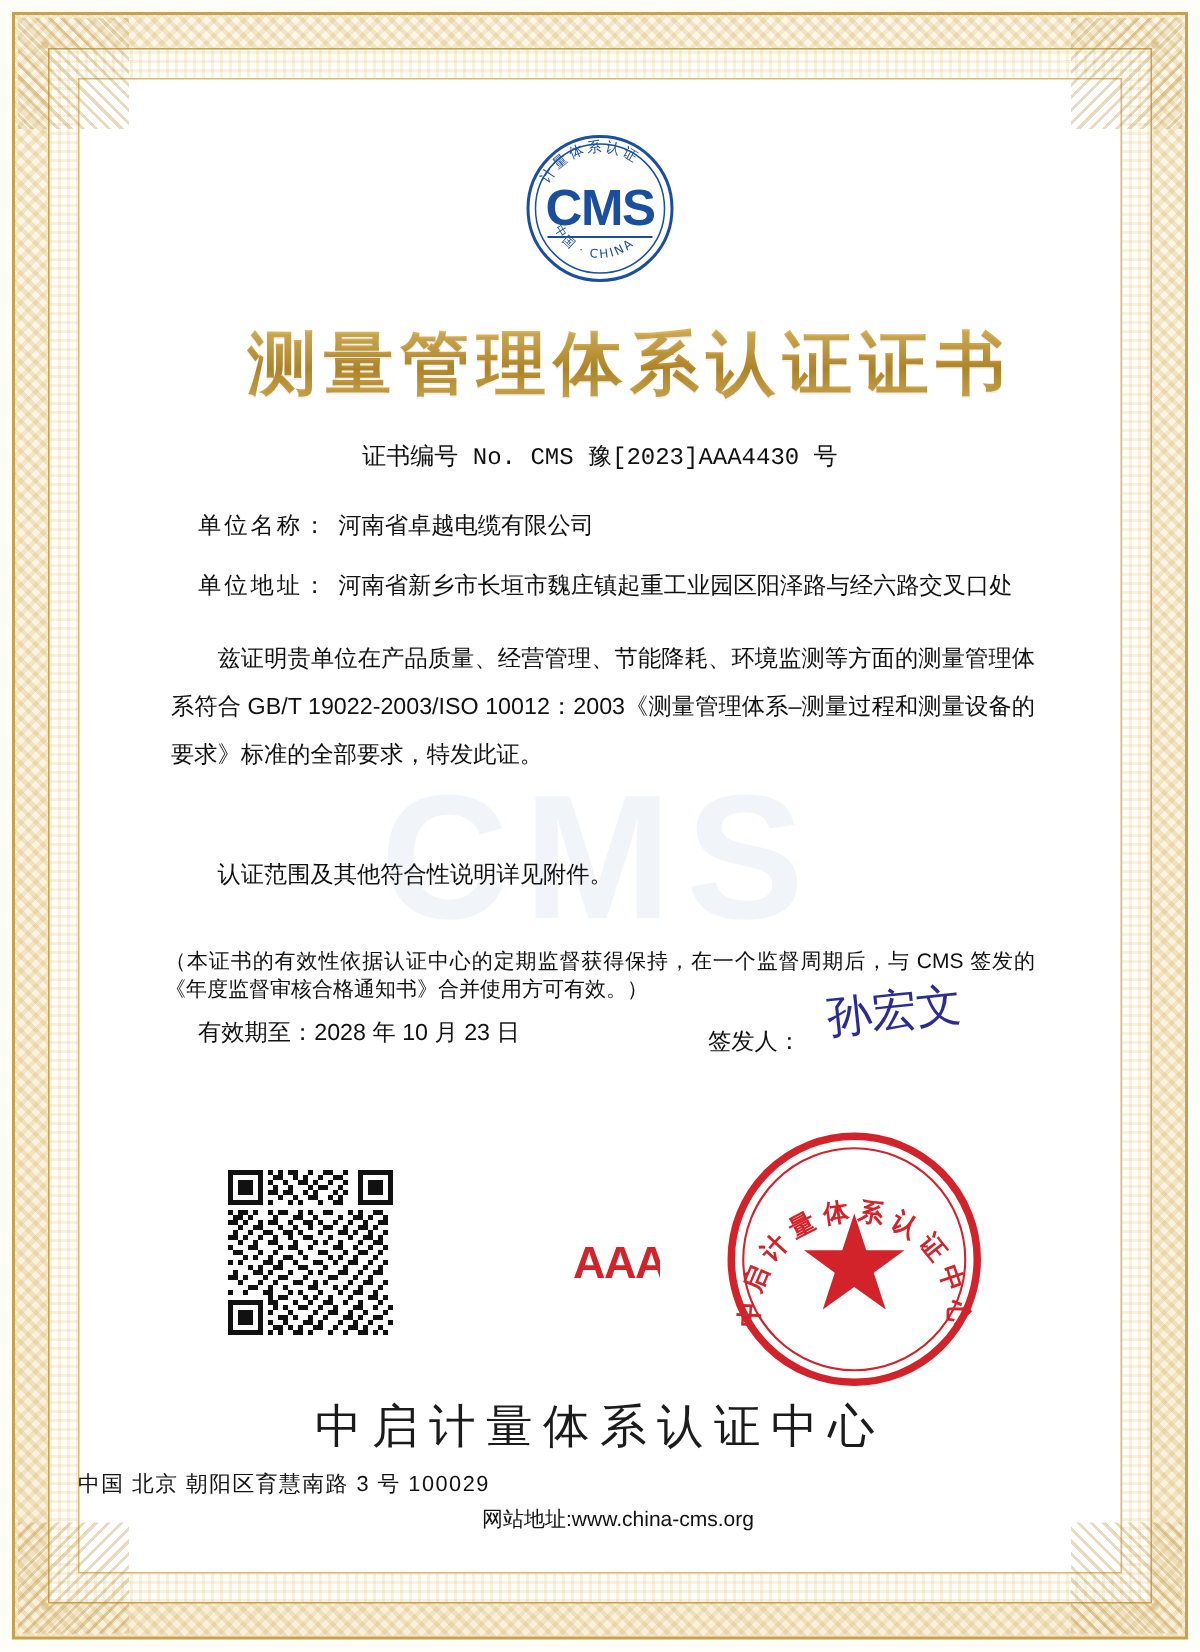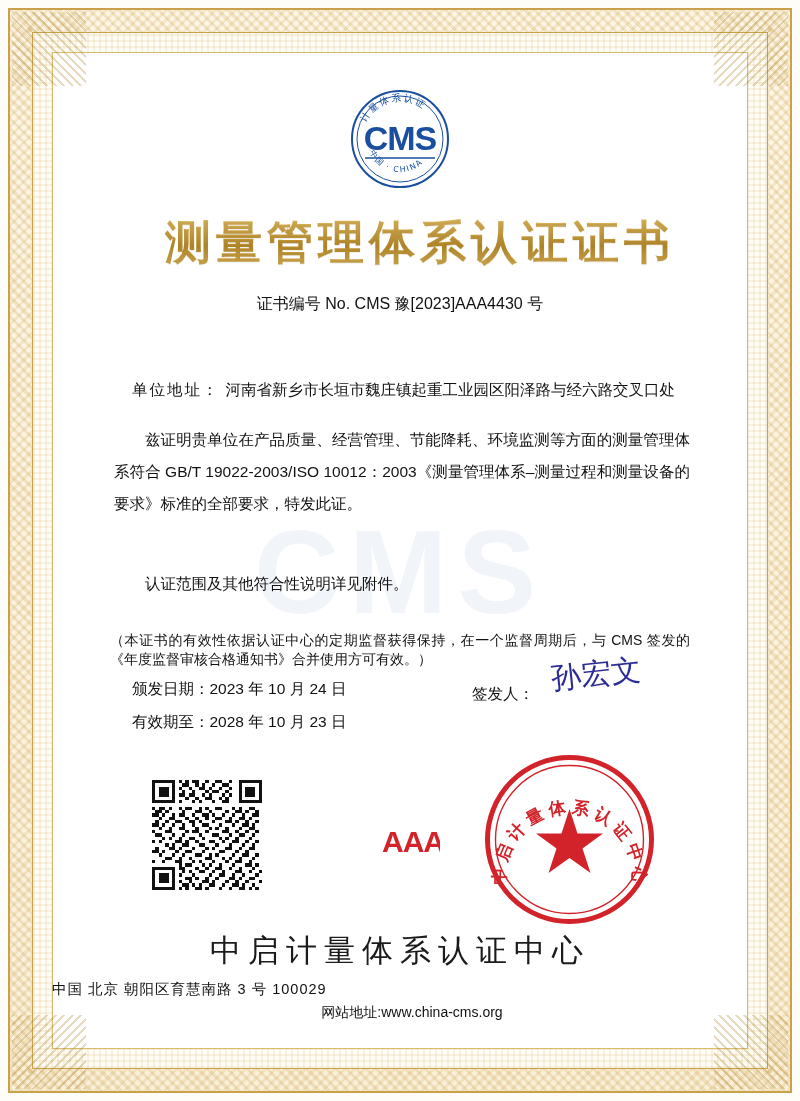--- a/index.html
+++ b/index.html
@@ -102,7 +102,7 @@
     position:absolute;left:0;right:0;top:242px;
     text-align:center;
     font-size:16px;color:#111;
-    font-family:Liberation Sans, sans-serif;
+    font-family:Liberation Mono, monospace;
   }
 
   

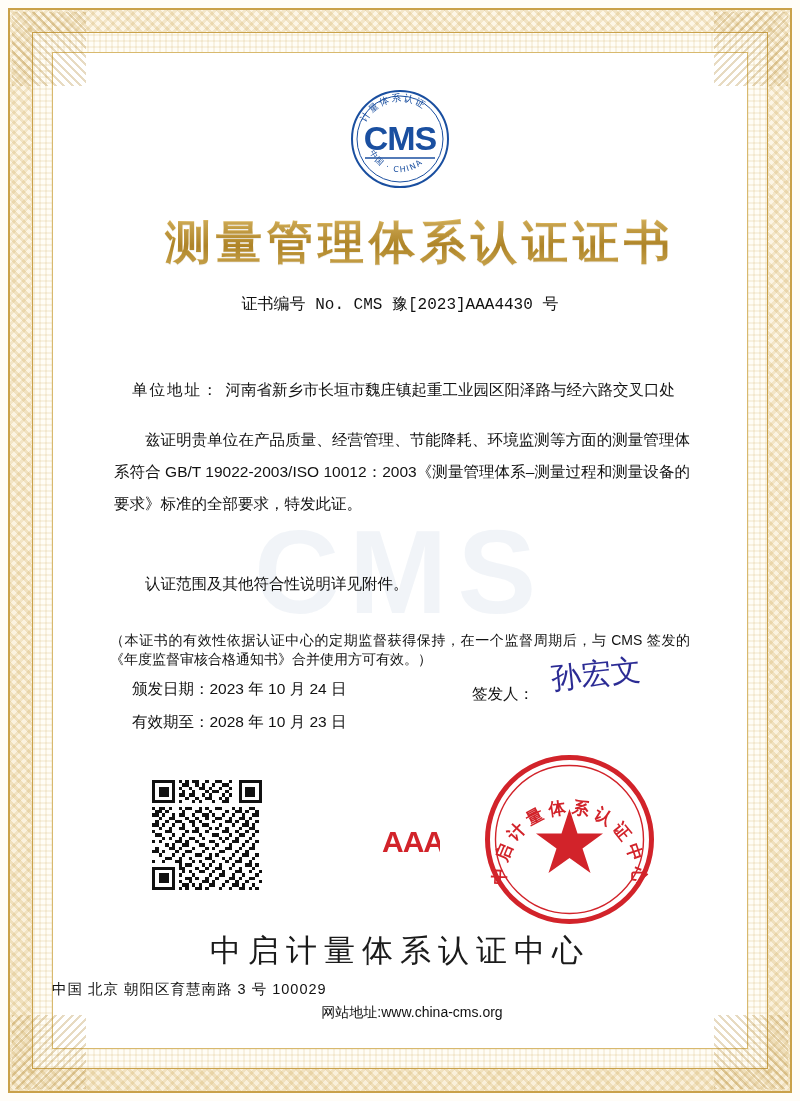--- a/index.html
+++ b/index.html
@@ -219,6 +219,9 @@
 
     <div class="cert-no">证书编号 No. CMS 豫[2023]AAA4430 号</div>
 
+    <div class="field f-name">
+      <span class="lbl">单位名称：</span><span class="val">河南省卓越电缆有限公司</span>
+    </div>
 
     <div class="field f-addr">
       <span class="lbl">单位地址：</span><span class="val">河南省新乡市长垣市魏庄镇起重工业园区阳泽路与经六路交叉口处</span>

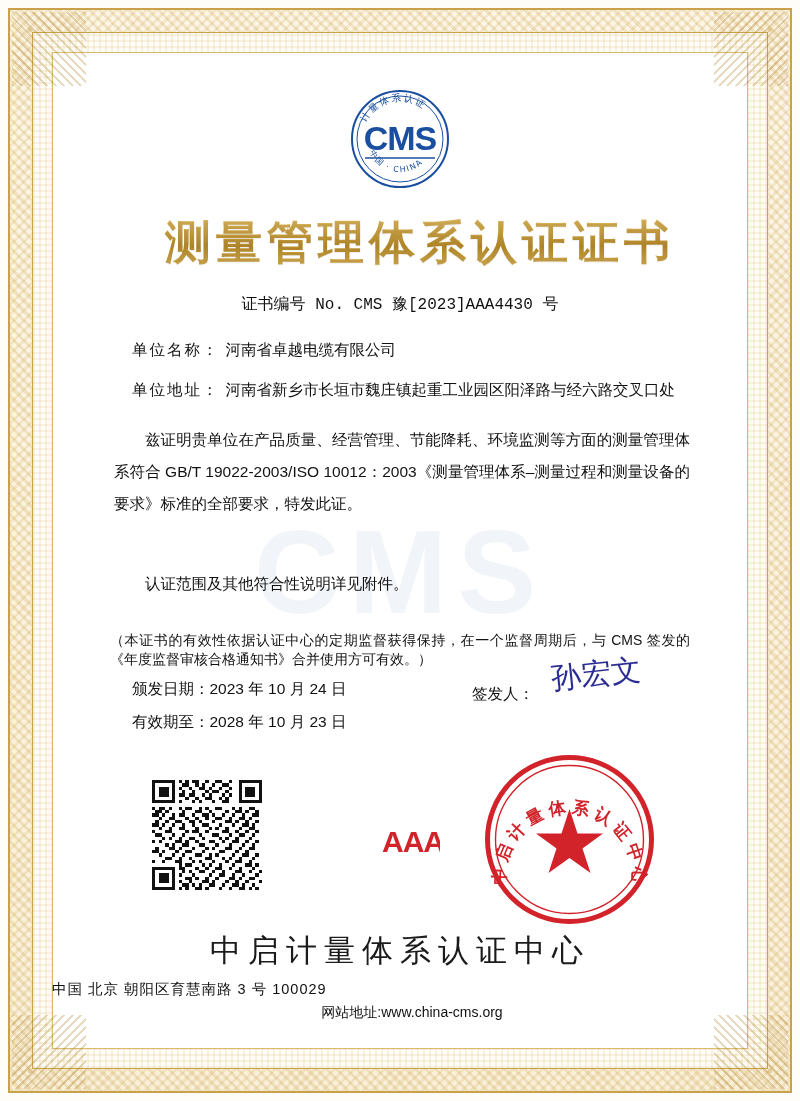--- a/index.html
+++ b/index.html
@@ -240,9 +240,6 @@
     </div>
 
     <div class="dates">
-      <div>
-        <span>颁发日期：</span><span>2023 年 10 月 24 日</span>
-      </div>
       <div>
         <span>有效期至：</span><span>2028 年 10 月 23 日</span>
       </div>

